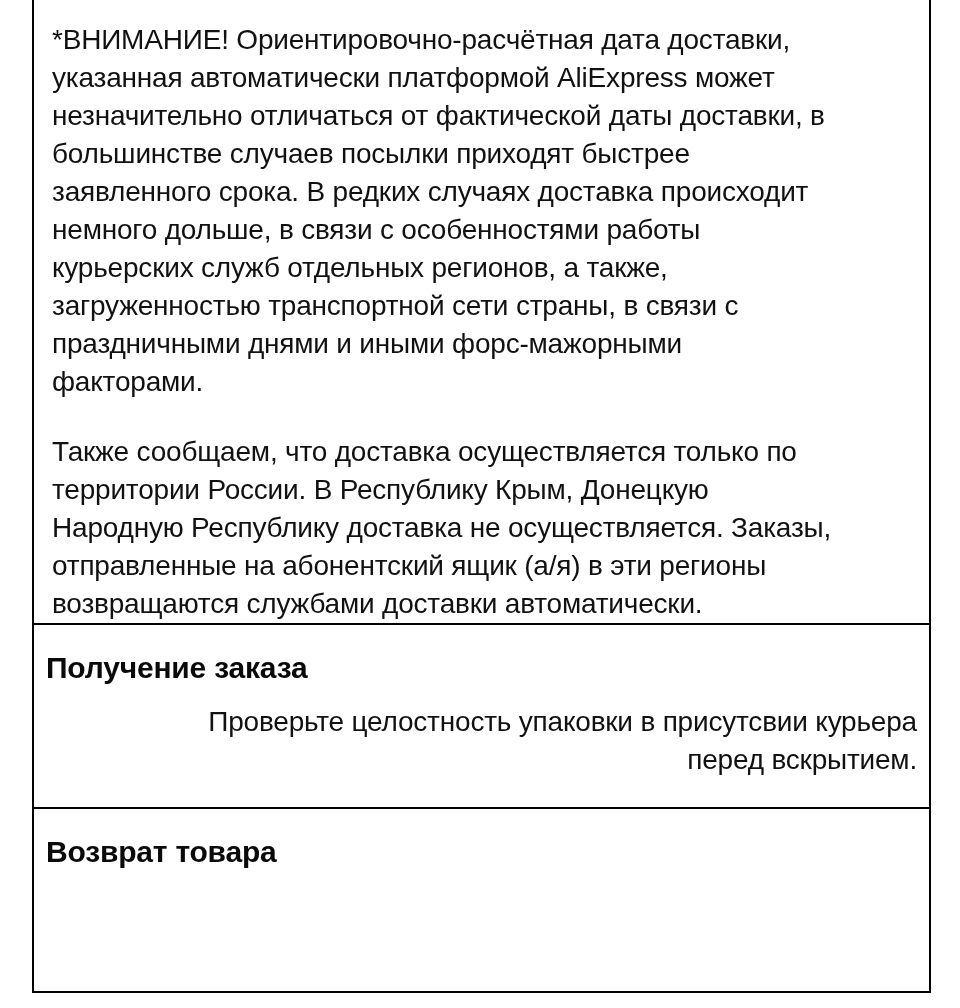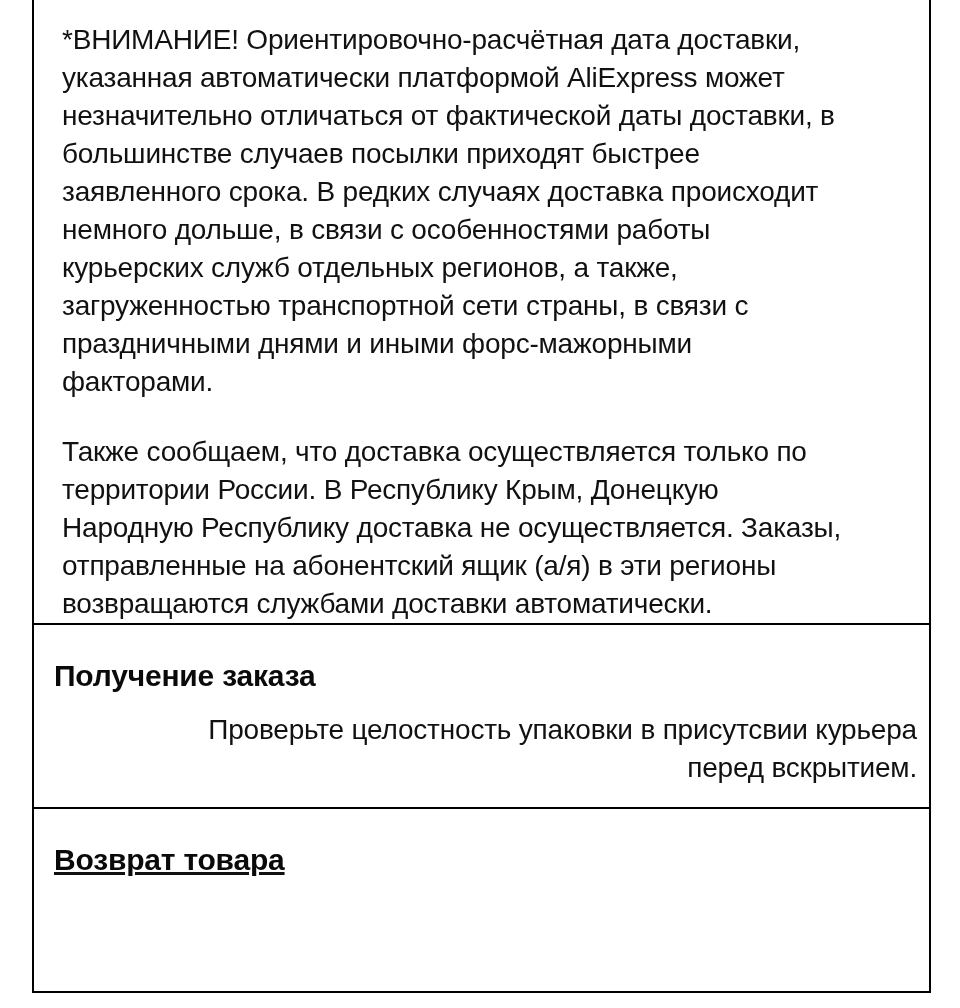--- a/index.html
+++ b/index.html
@@ -32,7 +32,7 @@
   .section-divided {
     border-top: 2px solid #000000;
   }
-  .sec-delivery { height: 623px; padding: 21px 12px 0 28px; }
+  .sec-delivery { height: 623px; padding: 21px 12px 0 18px; }
   .sec-receiving { height: 184px; padding: 24px 12px 0 12px; }
   .sec-returns  { height: 184px; padding: 24px 8px 0 12px; text-decoration: underline; }
   .par {

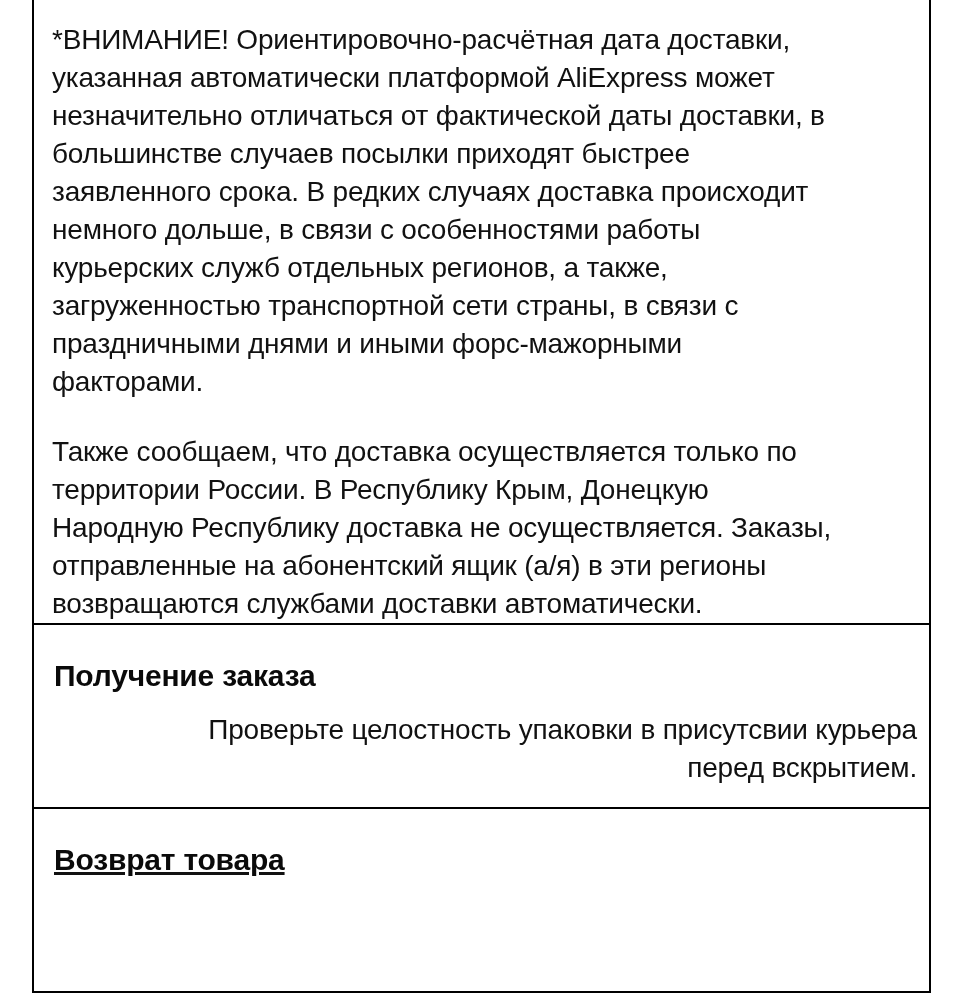--- a/index.html
+++ b/index.html
@@ -45,7 +45,7 @@
   }
   .par + .par { margin-top: 32px; }
   .sec-title {
-    margin: 8px;
+    margin: 0;
     font-size: 30px;
     line-height: 38px;
     font-weight: 700;

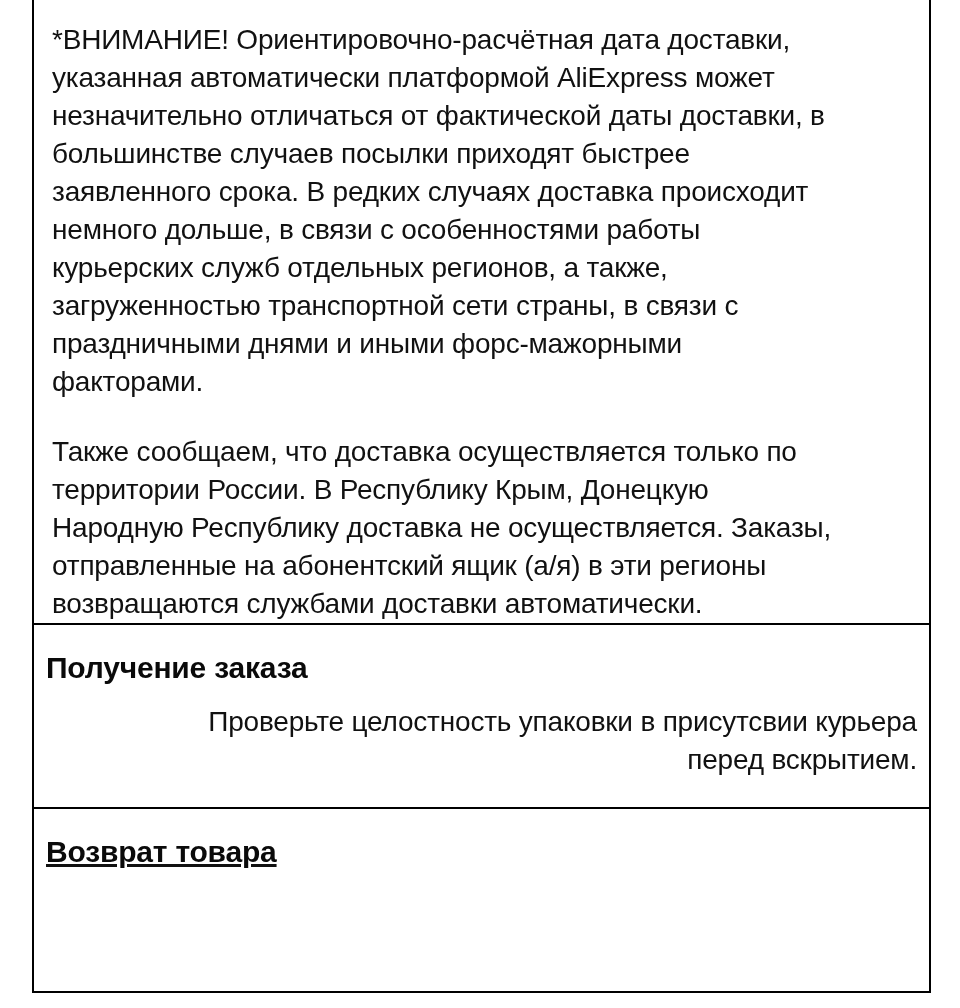--- a/index.html
+++ b/index.html
@@ -34,7 +34,7 @@
   }
   .sec-delivery { height: 623px; padding: 21px 12px 0 18px; }
   .sec-receiving { height: 184px; padding: 24px 12px 0 12px; }
-  .sec-returns  { height: 184px; padding: 24px 8px 0 12px; text-decoration: underline; }
+  .sec-returns  { height: 184px; padding: 24px 8px 0 12px; }
   .par {
     margin: 0;
     font-size: 28px;

